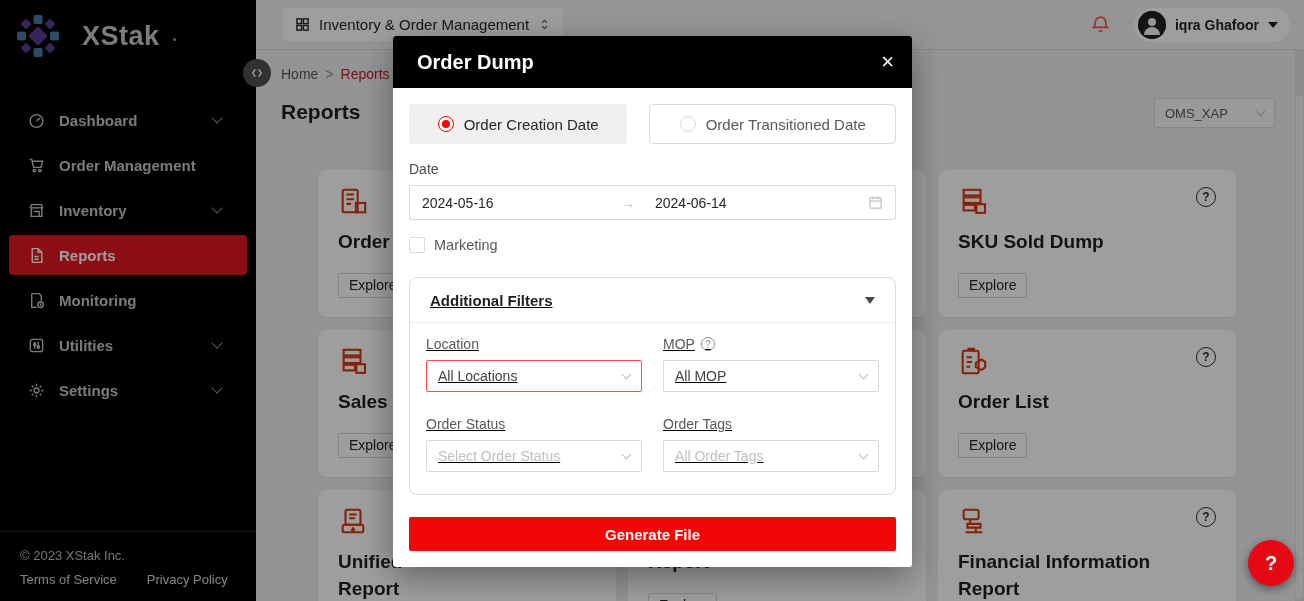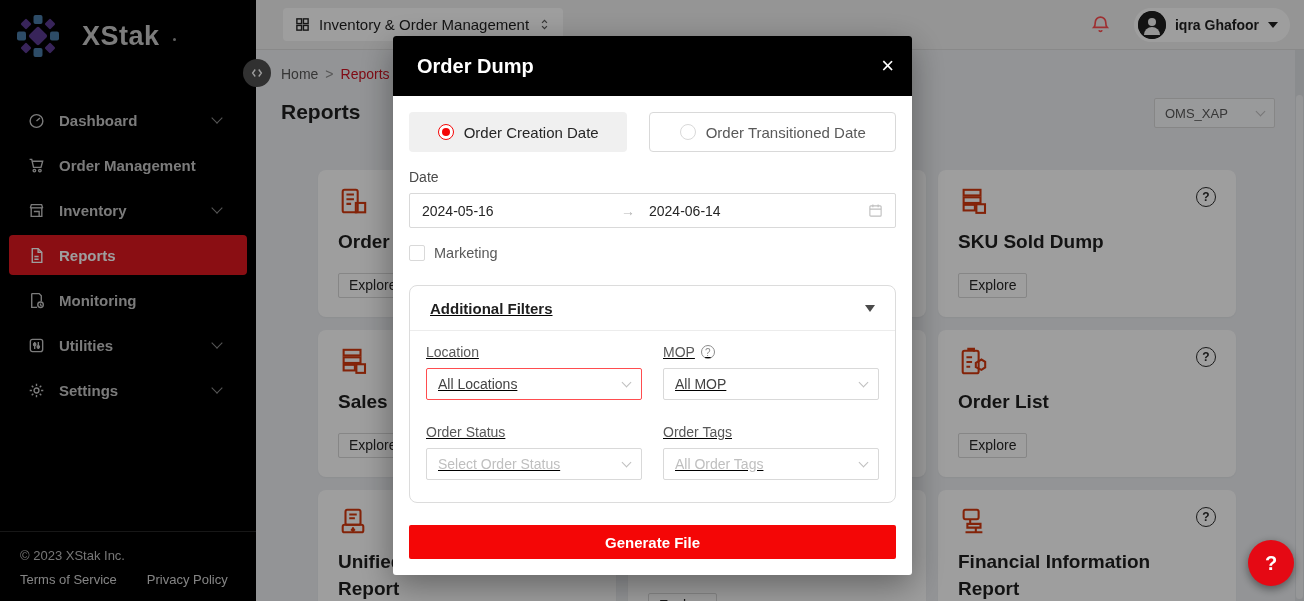--- a/index.html
+++ b/index.html
@@ -67,7 +67,7 @@
   .overlay{position:fixed;inset:0;background:rgba(0,0,0,.38);z-index:10;}
   .modal{position:fixed;left:393px;top:36px;width:519px;background:#fff;border-radius:3px;z-index:20;
     box-shadow:0 10px 34px rgba(0,0,0,.38);}
-  .m-header{background:#000;color:#fff;height:60px;display:flex;align-items:center;padding:0 18px 0 24px;
+  .m-header{background:#000;color:#fff;height:52px;display:flex;align-items:center;padding:0 18px 0 24px;
     border-radius:3px 3px 0 0;}
   .m-title{font-size:20px;font-weight:700;}
   .m-close{margin-left:auto;font-size:22px;line-height:1;cursor:pointer;color:#fff;}

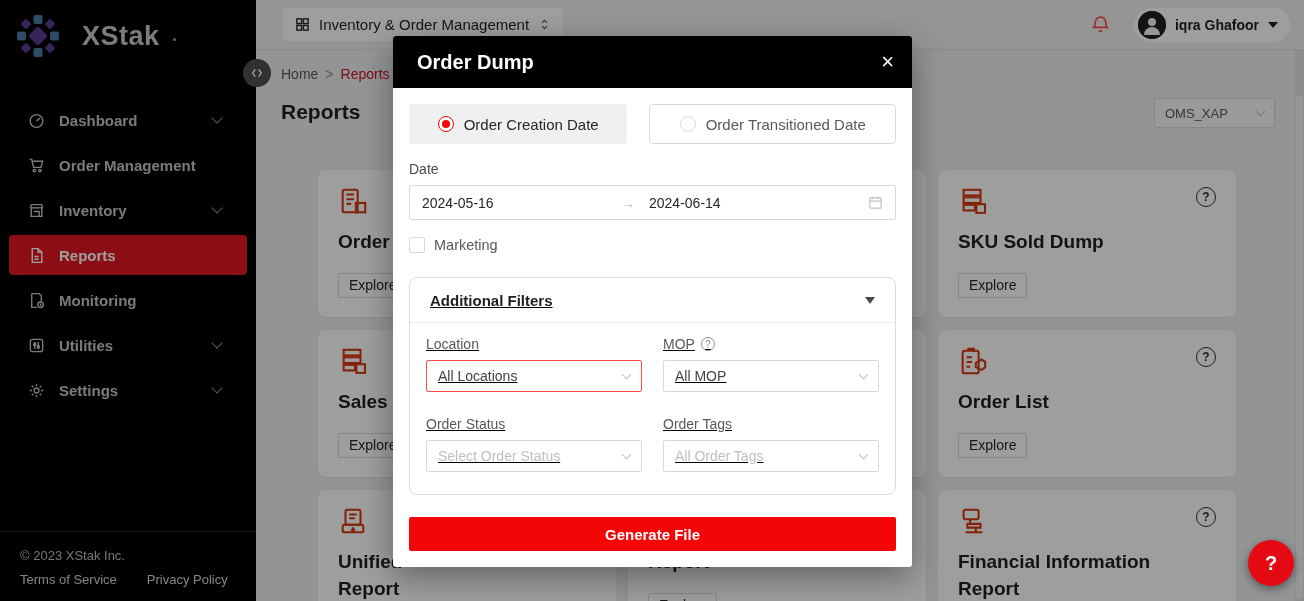--- a/index.html
+++ b/index.html
@@ -86,7 +86,7 @@
     padding:0 12px;font-size:14px;color:#262626;cursor:text;}
   .ds{width:199px;}
   .d-arrow{color:#b5b5b5;}
-  .de{margin-left:14px;flex:1;}
+  .de{margin-left:20px;flex:1;}
   .cal{width:15px;height:15px;color:#bfbfbf;display:flex;}
   .mkt-row{margin-top:17px;display:flex;align-items:center;gap:9px;cursor:pointer;}
   .checkbox{width:16px;height:16px;border:1px solid #d9d9d9;border-radius:2px;background:#fff;flex:none;}

